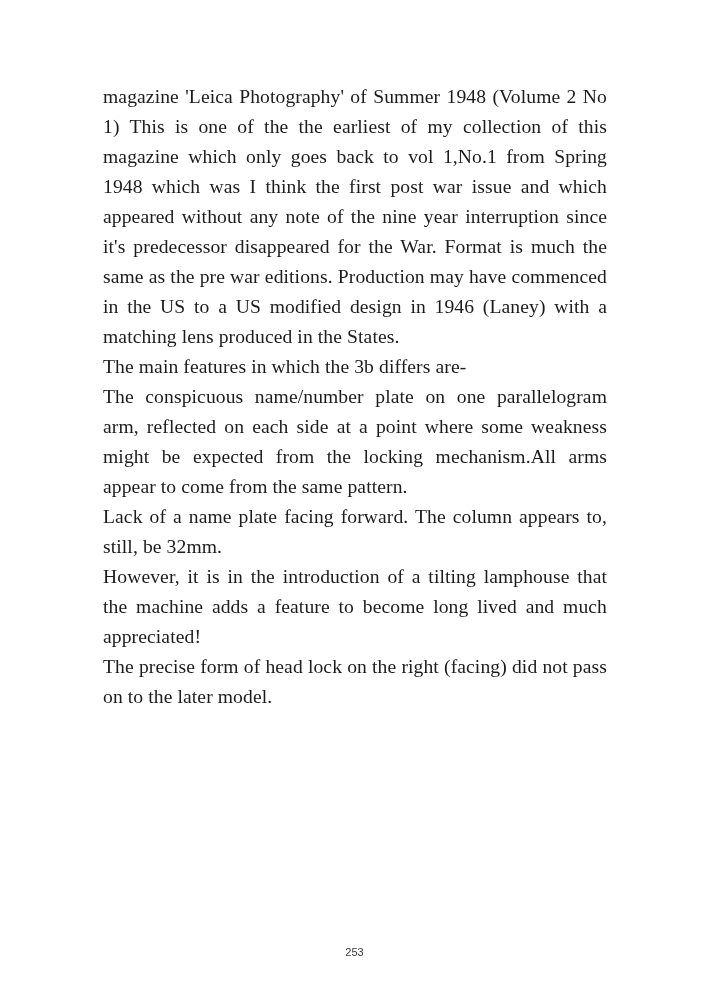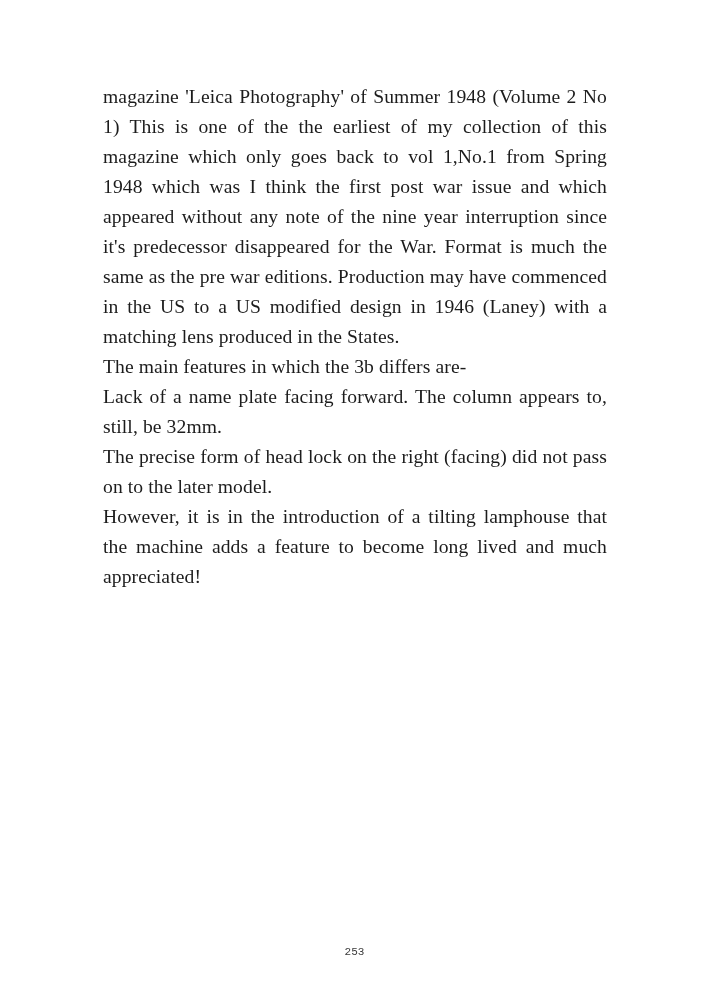--- a/index.html
+++ b/index.html
@@ -50,6 +50,7 @@
   <div class="text-block">
     <p>magazine 'Leica Photography' of Summer 1948 (Volume 2 No 1) This is one of the the earliest of my collection of this magazine which only goes back to vol 1,No.1 from Spring 1948 which was I think the first post war issue and which appeared without any note of the nine year interruption since it's predecessor disappeared for the War. Format is much the same as the pre war editions. Production may have commenced in the US to a US modified design in 1946 (Laney) with a matching lens produced in the States.</p>
     <p>The main features in which the 3b differs are-</p>
+    <p>The conspicuous name/number plate on one parallelogram arm, reflected on each side at a point where some weakness might be expected from the locking mechanism.All arms appear to come from the same pattern.</p>
     <p>Lack of a name plate facing forward. The column appears to, still, be 32mm.</p>
     <p>The precise form of head lock on the right (facing) did not pass on to the later model.</p>
     <p>However, it is in the introduction of a tilting lamphouse that the machine adds a feature to become long lived and much appreciated!</p>

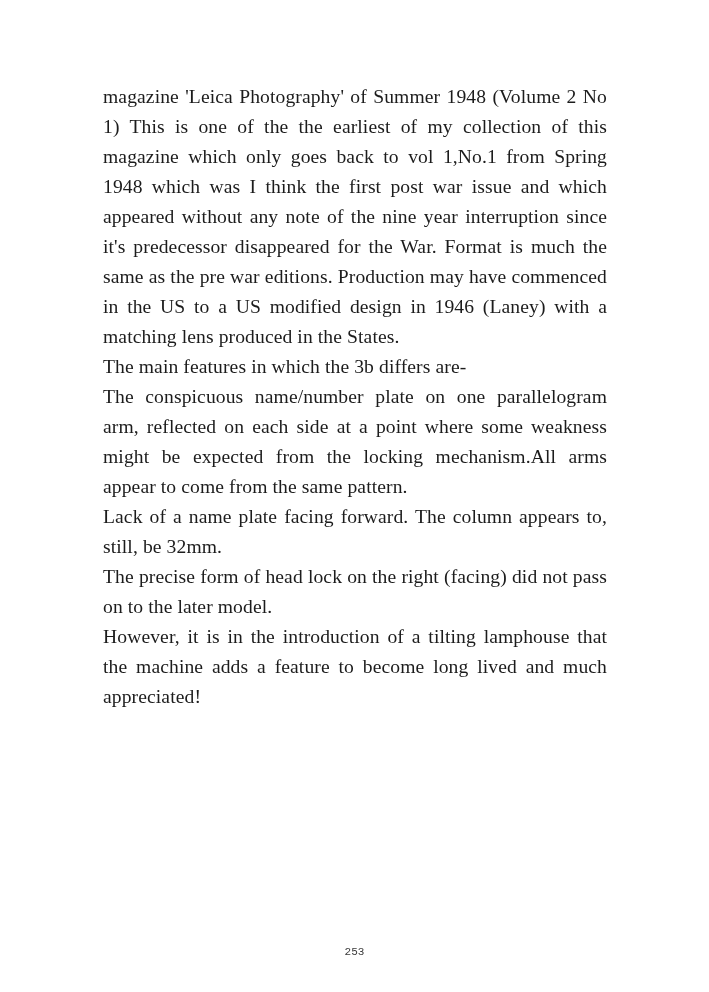--- a/index.html
+++ b/index.html
@@ -52,8 +52,8 @@
     <p>The main features in which the 3b differs are-</p>
     <p>The conspicuous name/number plate on one parallelogram arm, reflected on each side at a point where some weakness might be expected from the locking mechanism.All arms appear to come from the same pattern.</p>
     <p>Lack of a name plate facing forward. The column appears to, still, be 32mm.</p>
+    <p>However, it is in the introduction of a tilting lamphouse that the machine adds a feature to become long lived and much appreciated!</p>
     <p>The precise form of head lock on the right (facing) did not pass on to the later model.</p>
-    <p>However, it is in the introduction of a tilting lamphouse that the machine adds a feature to become long lived and much appreciated!</p>
   </div>
   <div class="page-footer">253</div>
 </div>

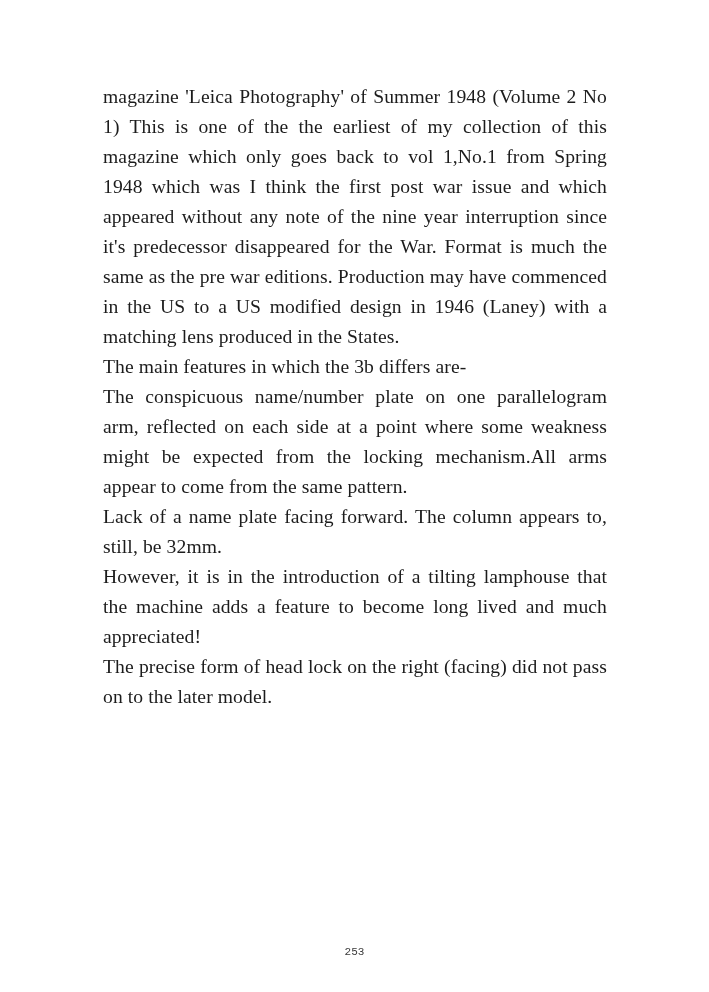--- a/index.html
+++ b/index.html
@@ -40,7 +40,7 @@
     text-align: center;
     font-size: 11px;
     color: #3a3a3a;
-    font-family: Liberation Mono, monospace;
+    font-family: Liberation Sans, sans-serif;
   }
 </style>
 </head>

